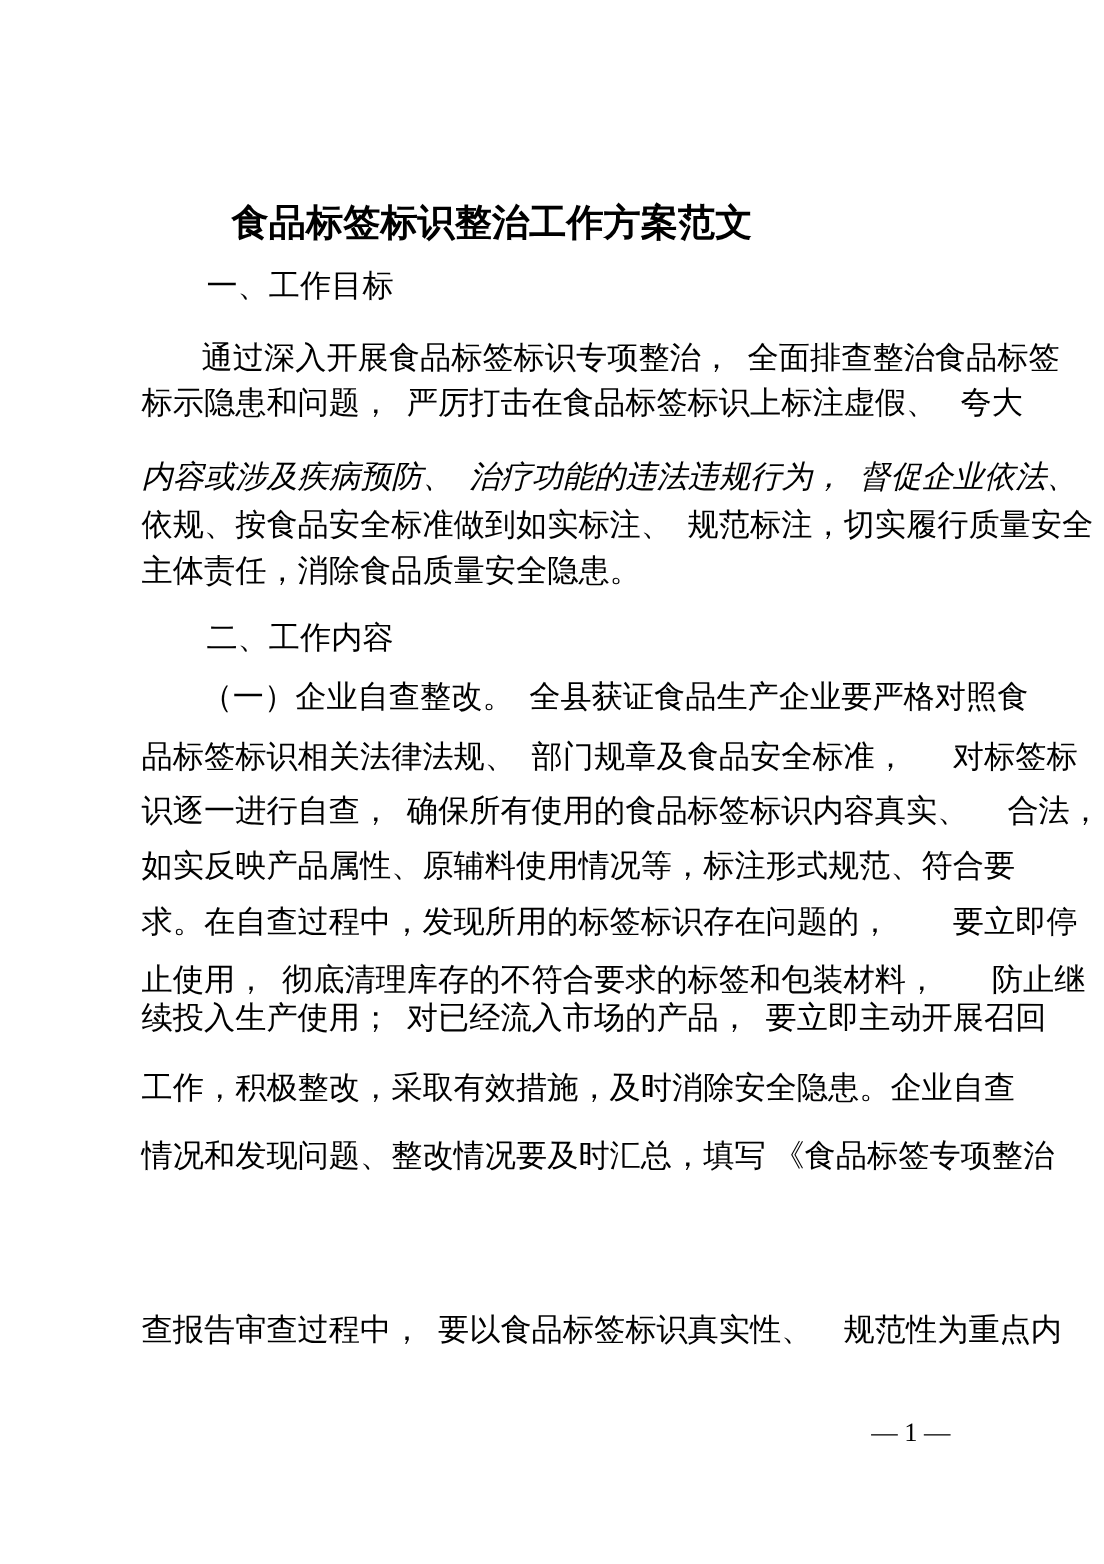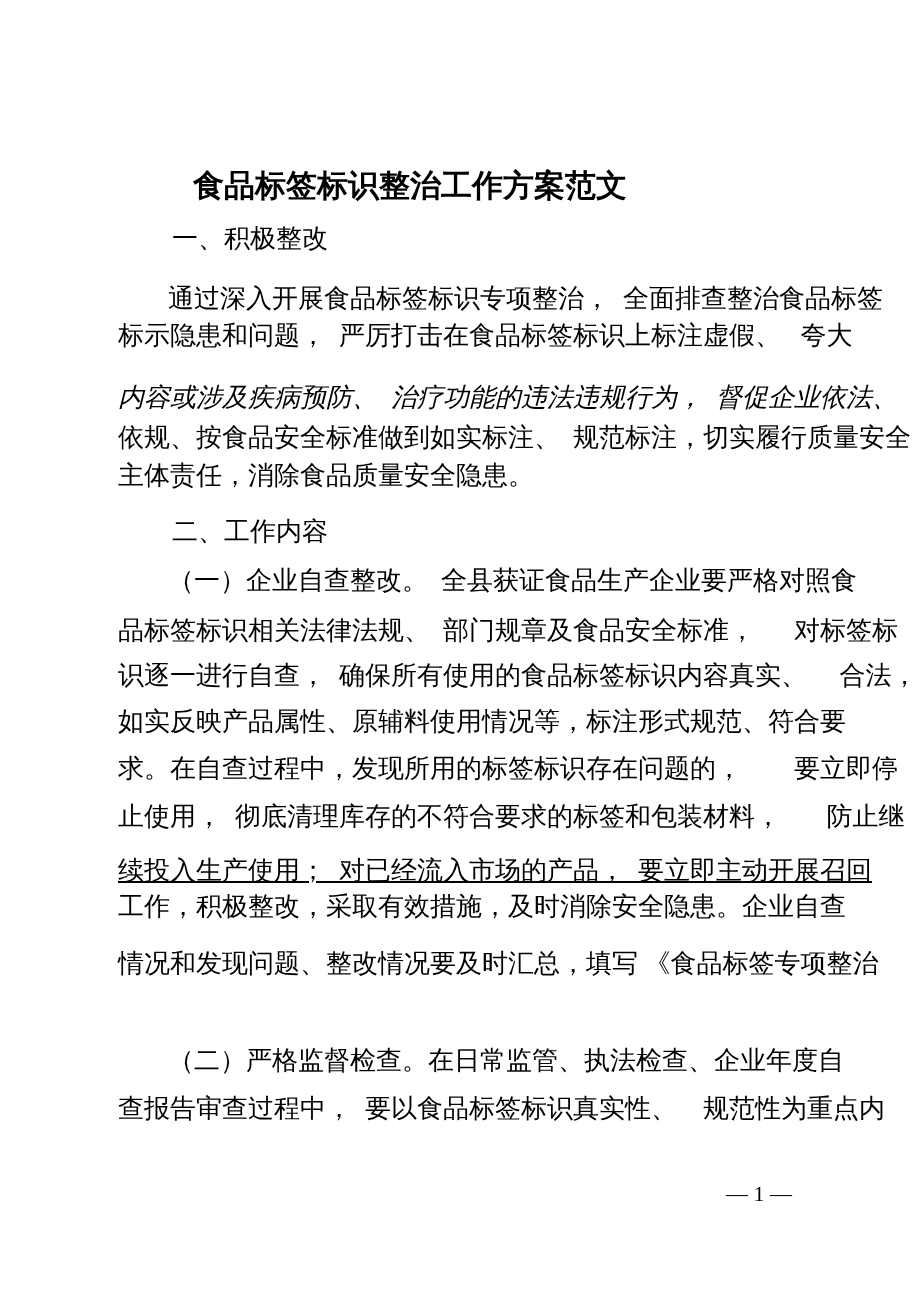--- a/index.html
+++ b/index.html
@@ -53,7 +53,7 @@
 
   <div class="doc-title">食品标签标识整治工作方案范文</div>
 
-  <div class="line heading" style="top:223px; left:172px;">一、积极整改</div>
+  <div class="line heading" style="top:223px; left:172px;">一、工作目标</div>
 
   <div class="line" style="top:283px; left:168px;">通过深入开展食品标签标识专项整治，  全面排查整治食品标签</div>
   <div class="line" style="top:320px; left:118px;">标示隐患和问题，  严厉打击在食品标签标识上标注虚假、   夸大</div>

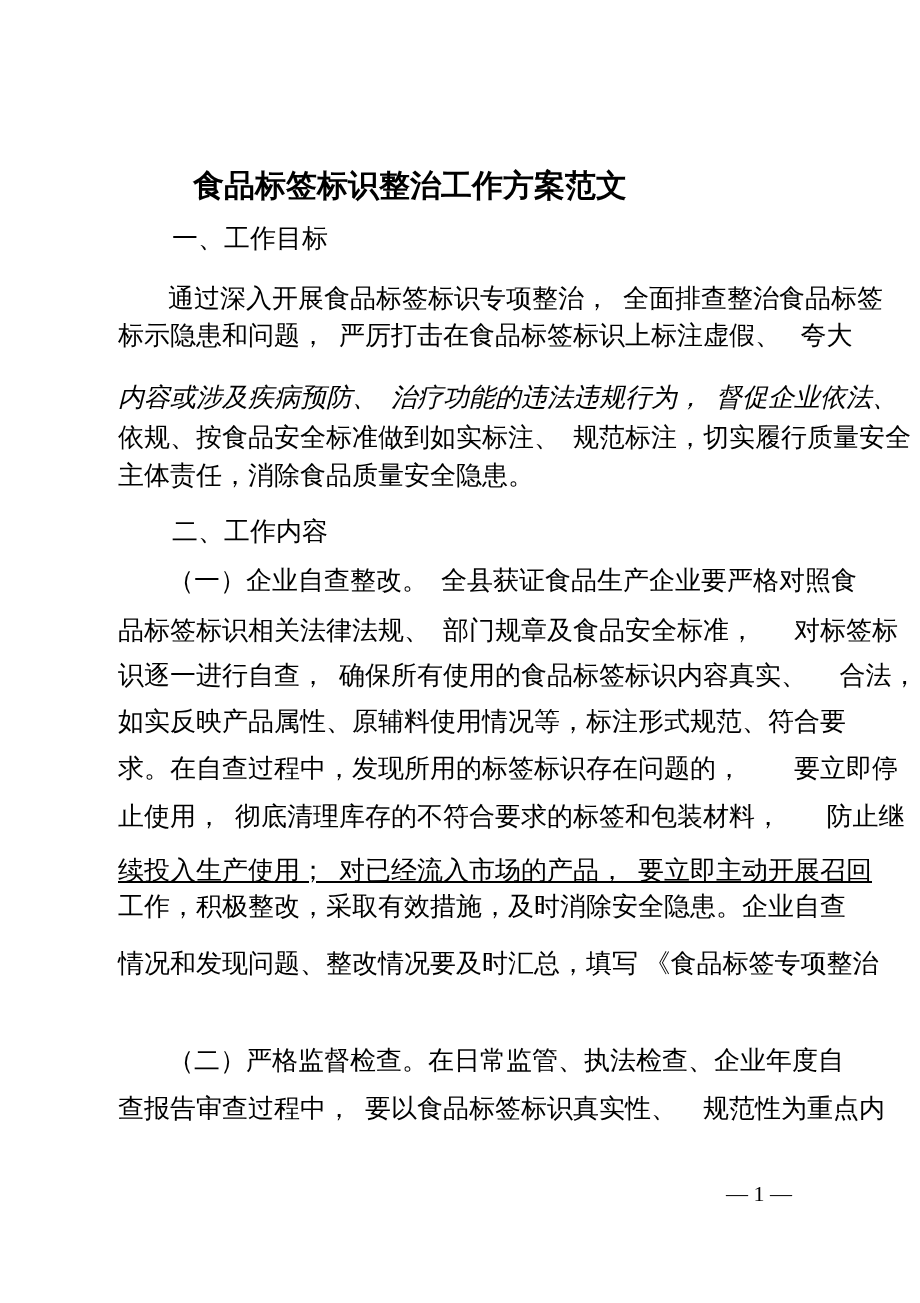--- a/index.html
+++ b/index.html
@@ -69,7 +69,7 @@
   <div class="line" style="top:706px; left:118px;">如实反映产品属性、原辅料使用情况等，标注形式规范、符合要</div>
   <div class="line" style="top:753px; left:118px;">求。在自查过程中，发现所用的标签标识存在问题的，        要立即停</div>
   <div class="line" style="top:801px; left:118px;">止使用，  彻底清理库存的不符合要求的标签和包装材料，       防止继</div>
-  <div class="line" style="top:855px; left:118px;text-decoration:underline;">续投入生产使用；  对已经流入市场的产品，  要立即主动开展召回</div>
+  <div class="line" style="top:833px; left:118px;">续投入生产使用；  对已经流入市场的产品，  要立即主动开展召回</div>
   <div class="line" style="top:891px; left:118px;">工作，积极整改，采取有效措施，及时消除安全隐患。企业自查</div>
   <div class="line" style="top:948px; left:118px;">情况和发现问题、整改情况要及时汇总，填写 《食品标签专项整治</div>
 

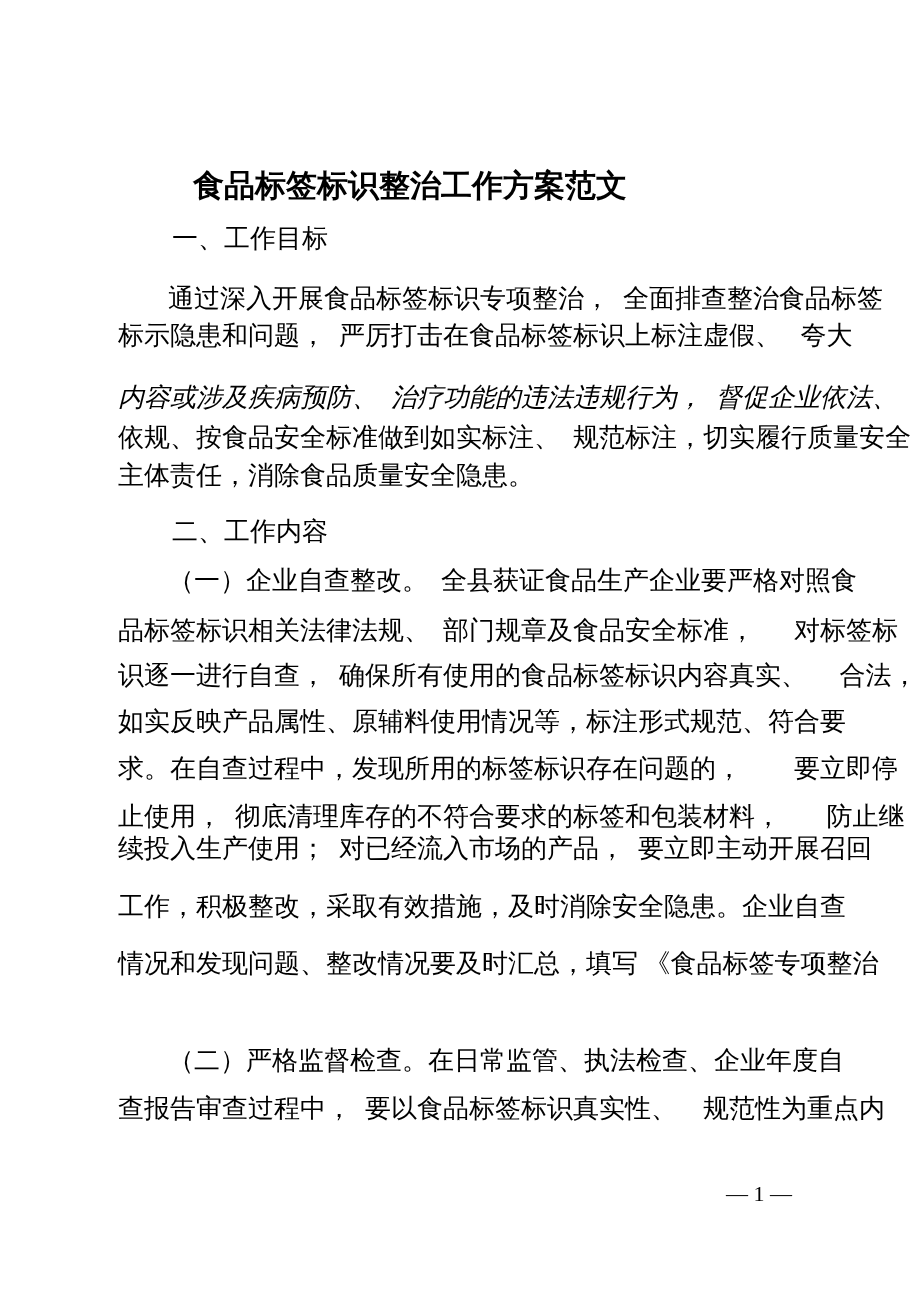--- a/index.html
+++ b/index.html
@@ -73,7 +73,6 @@
   <div class="line" style="top:891px; left:118px;">工作，积极整改，采取有效措施，及时消除安全隐患。企业自查</div>
   <div class="line" style="top:948px; left:118px;">情况和发现问题、整改情况要及时汇总，填写 《食品标签专项整治</div>
 
-  <div class="line" style="top:1045px; left:168px;">（二）严格监督检查。在日常监管、执法检查、企业年度自</div>
   <div class="line" style="top:1093px; left:118px;">查报告审查过程中，  要以食品标签标识真实性、    规范性为重点内</div>
 
   <div class="page-number">— 1 —</div>

